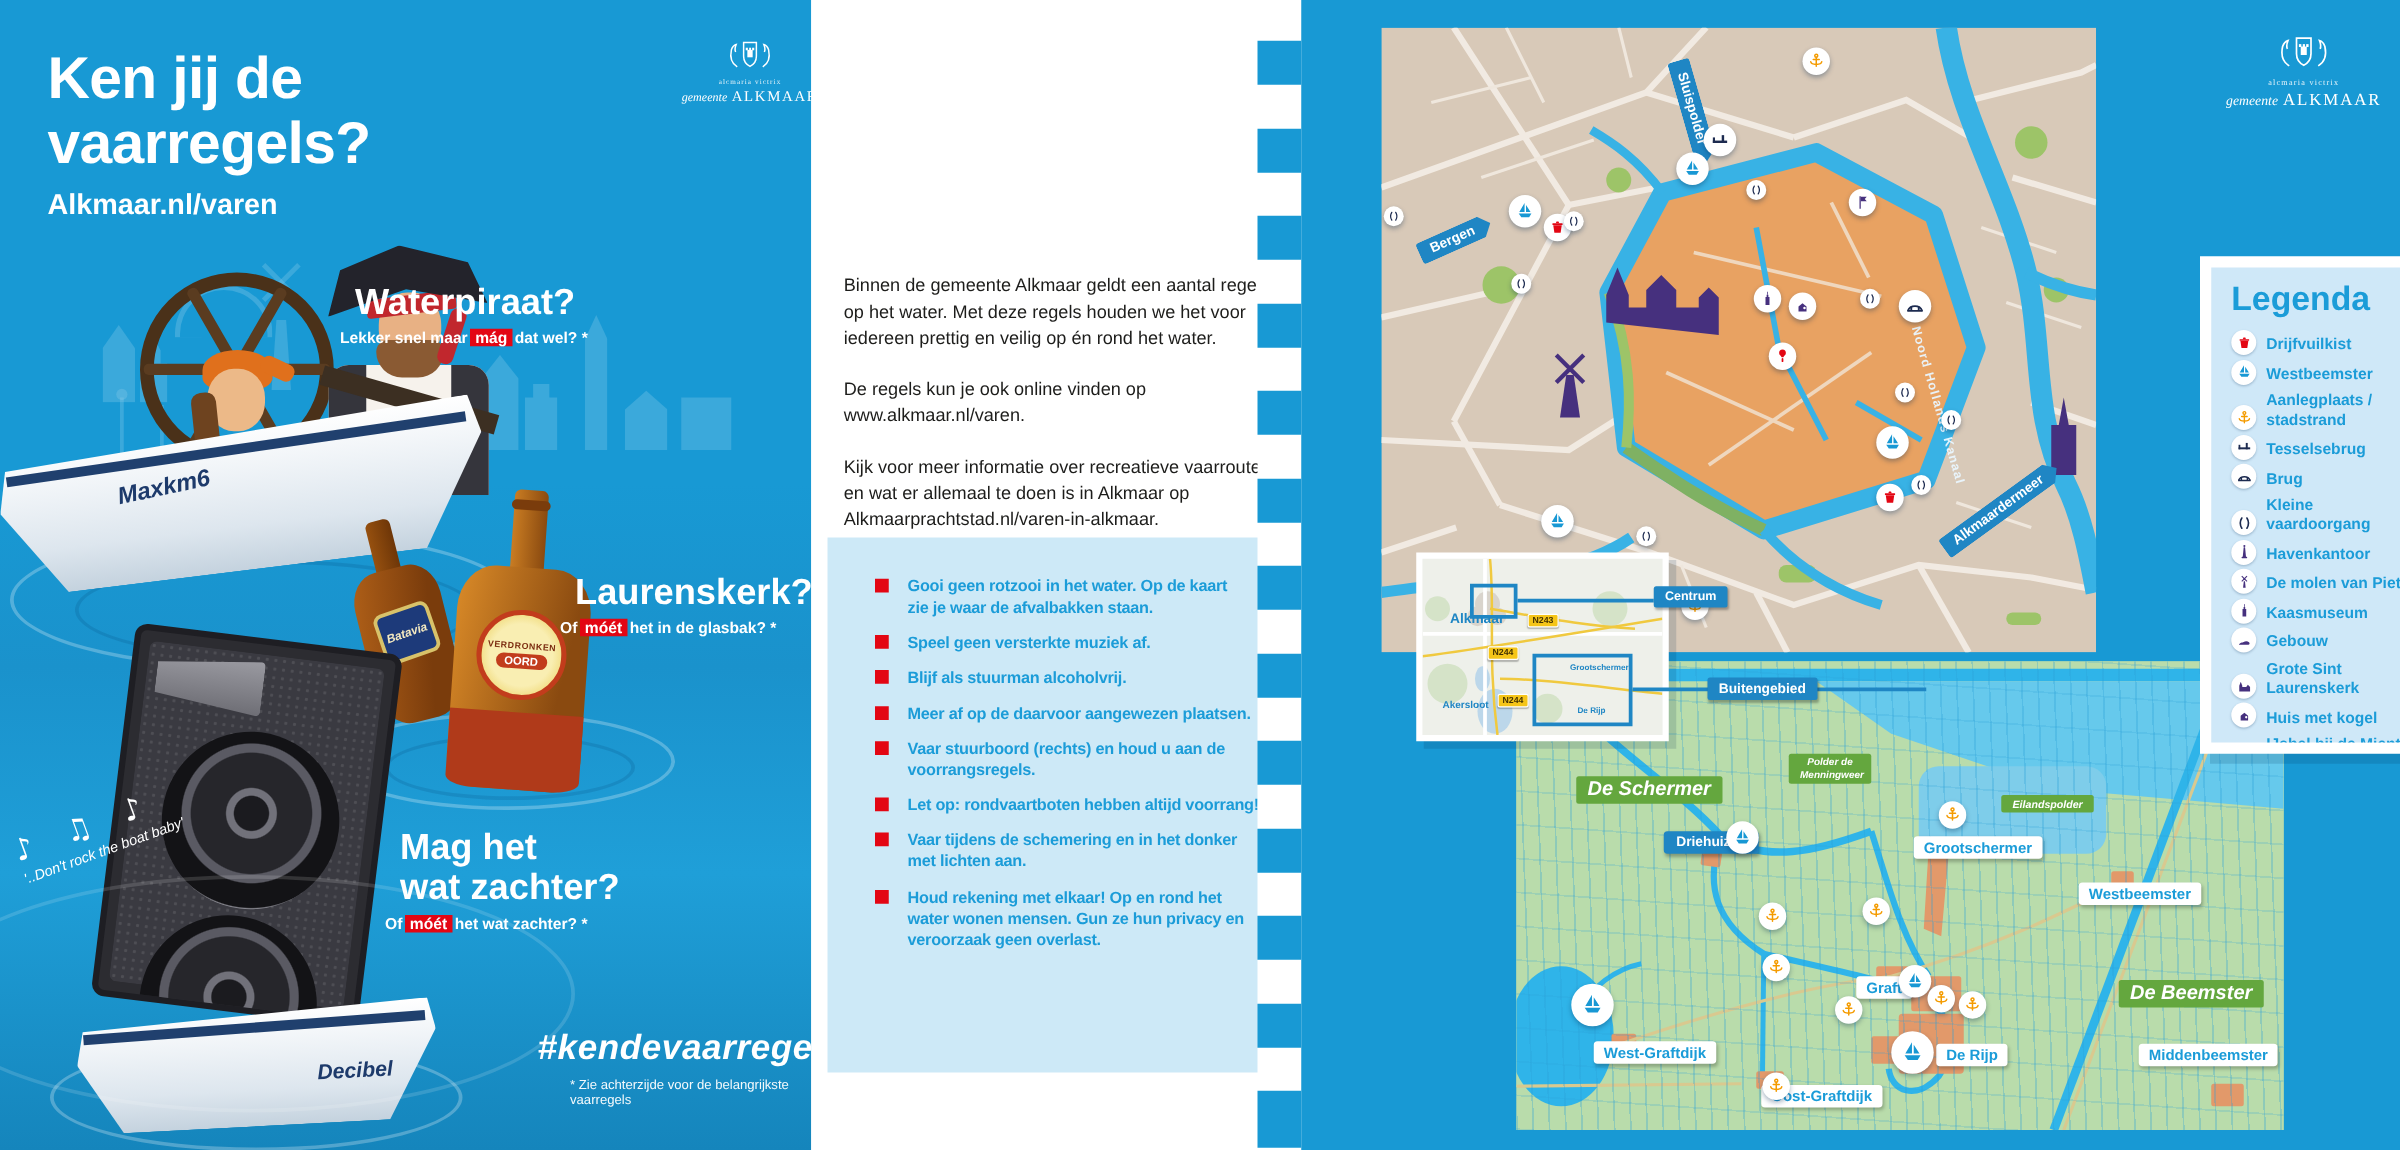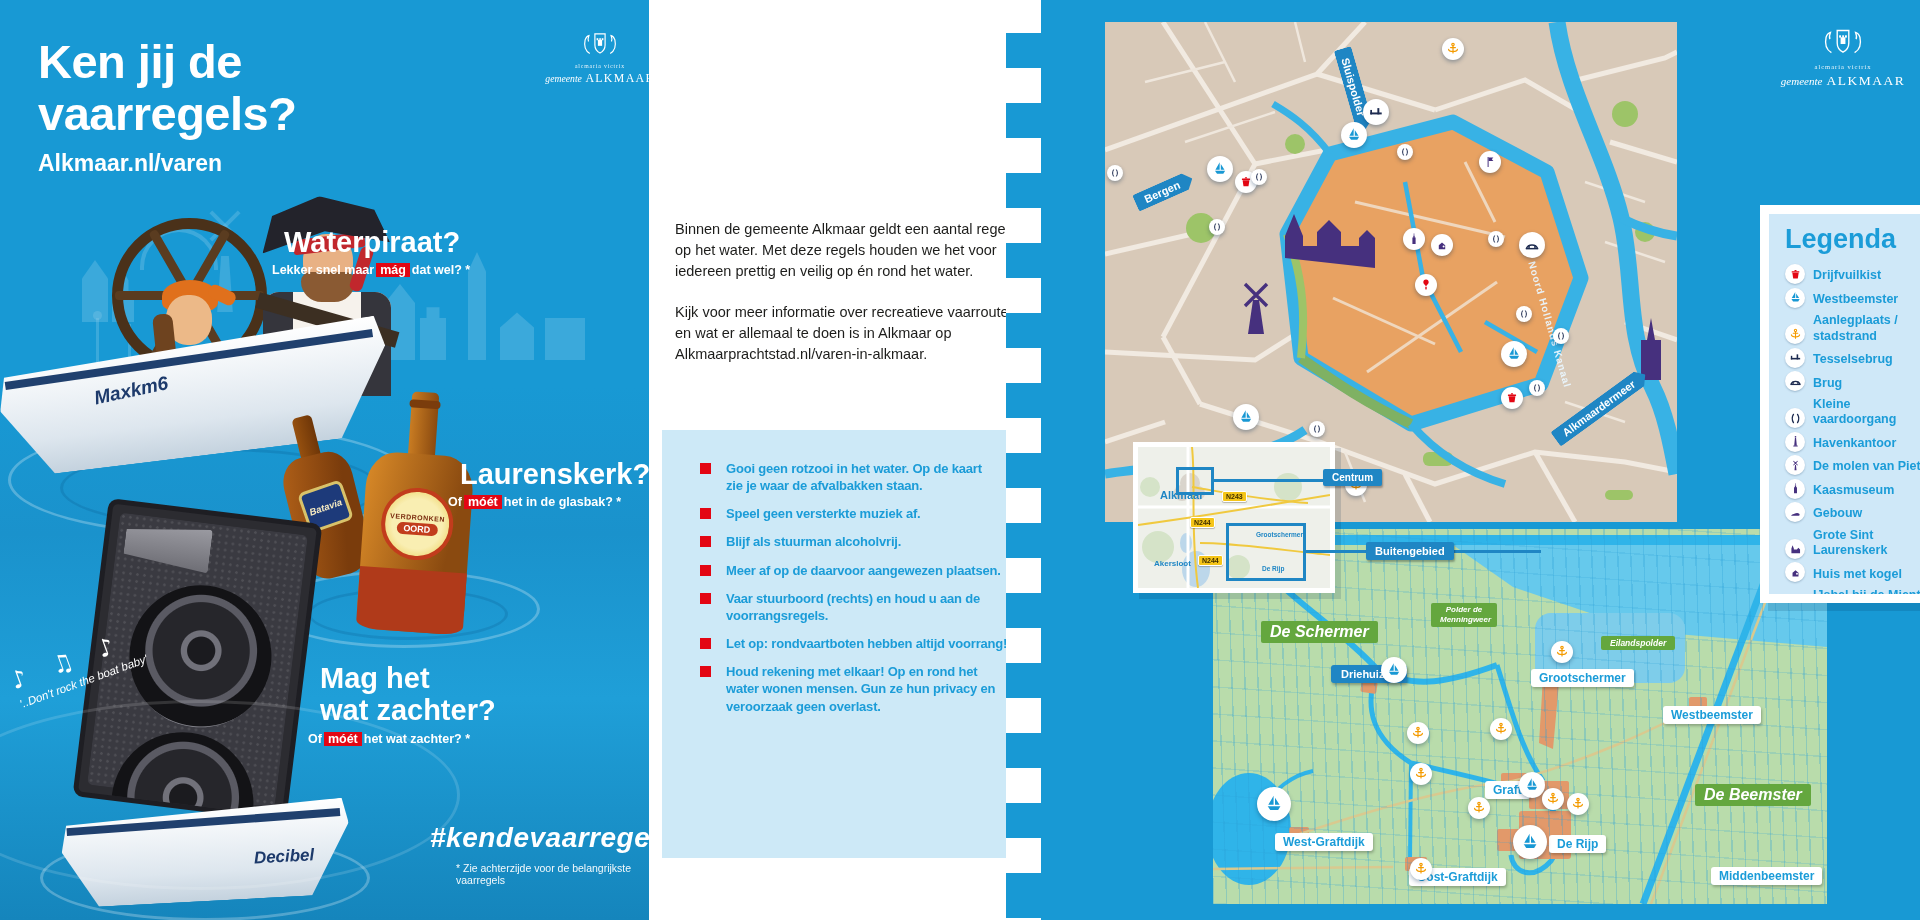--- a/index.html
+++ b/index.html
@@ -410,6 +410,8 @@
     <p>Binnen de gemeente Alkmaar geldt een aantal regels
 op het water. Met deze regels houden we het voor
 iedereen prettig en veilig op én rond het water.</p>
+    <p>De regels kun je ook online vinden op
+www.alkmaar.nl/varen.</p>
     <p>Kijk voor meer informatie over recreatieve vaarroutes
 en wat er allemaal te doen is in Alkmaar op
 Alkmaarprachtstad.nl/varen-in-alkmaar.</p>

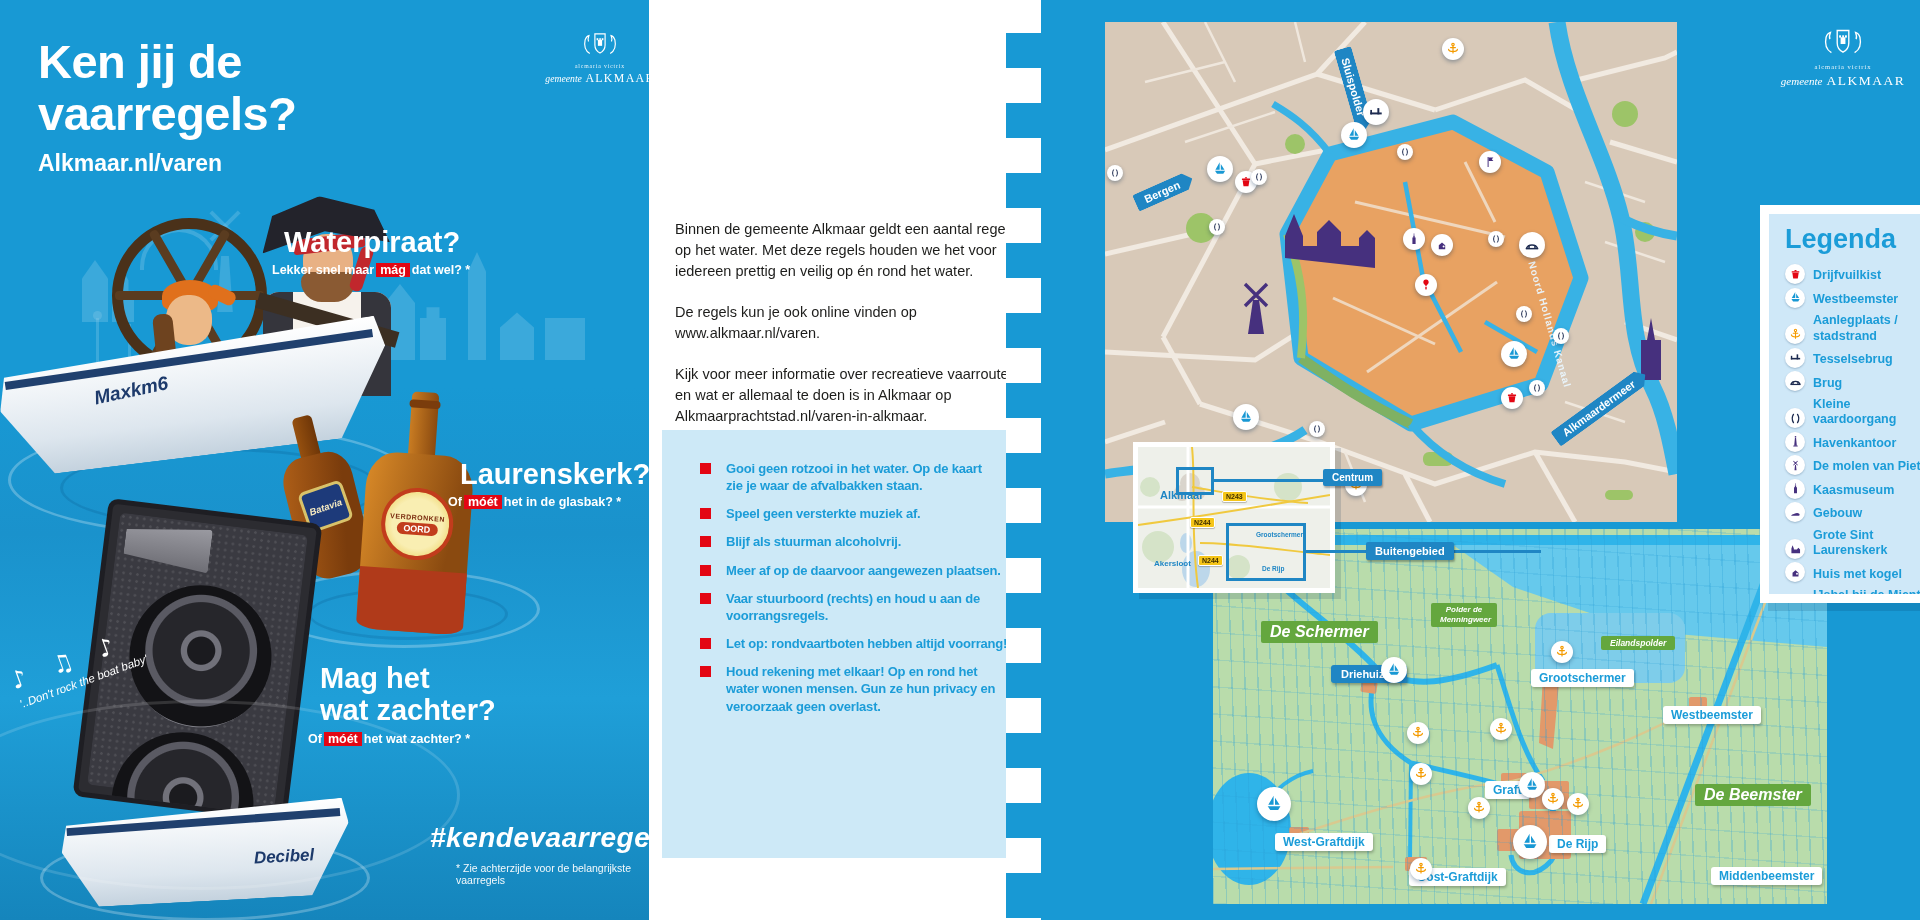--- a/index.html
+++ b/index.html
@@ -426,6 +426,8 @@
     <li>Vaar stuurboord (rechts) en houd u aan de
 voorrangsregels.</li>
     <li>Let op: rondvaartboten hebben altijd voorrang!</li>
+    <li>Vaar tijdens de schemering en in het donker
+met lichten aan.</li>
     <li>Houd rekening met elkaar! Op en rond het
 water wonen mensen. Gun ze hun privacy en
 veroorzaak geen overlast.</li>

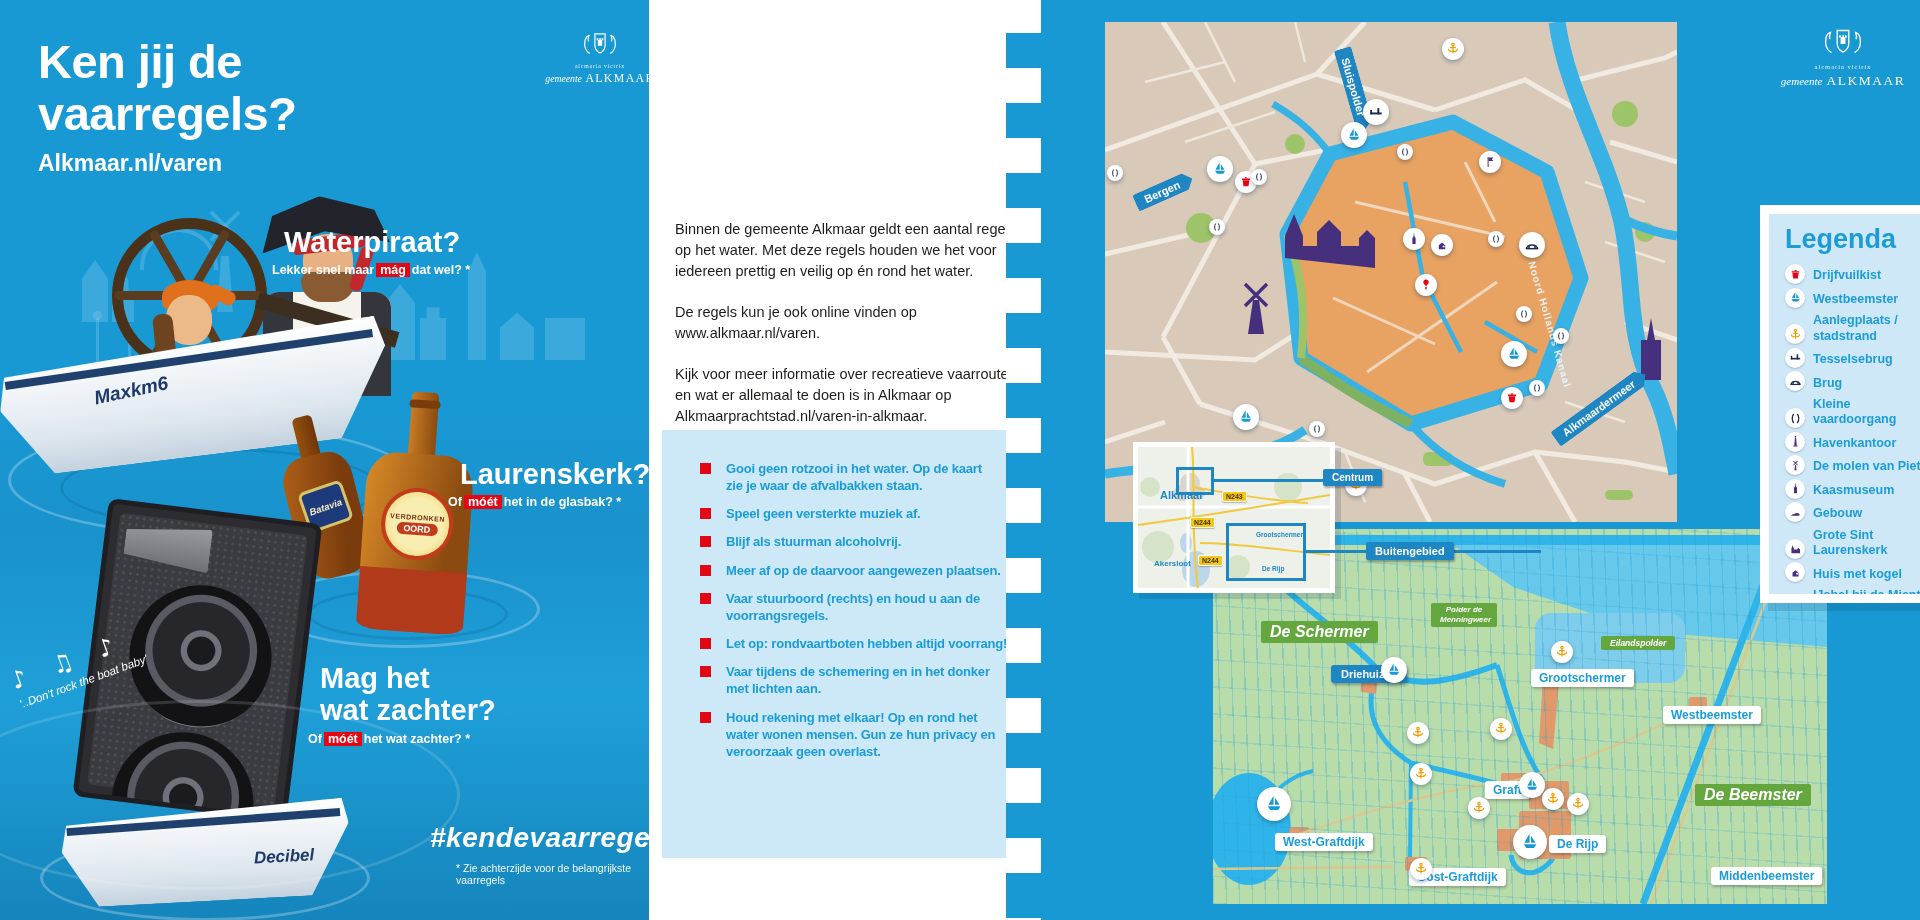--- a/index.html
+++ b/index.html
@@ -805,7 +805,7 @@
           <use href="#sym-sail"></use>
         </svg>
       </div>
-    <div class="pill-white" style="left:498px;top:338px;">Middenbeemster</div>
+    <div class="pill-white" style="left:498px;top:306px;">Middenbeemster</div>
     <div class="ci ci-34" style="left:44px;top:258px;">
         <svg>
           <use href="#sym-sail"></use>

